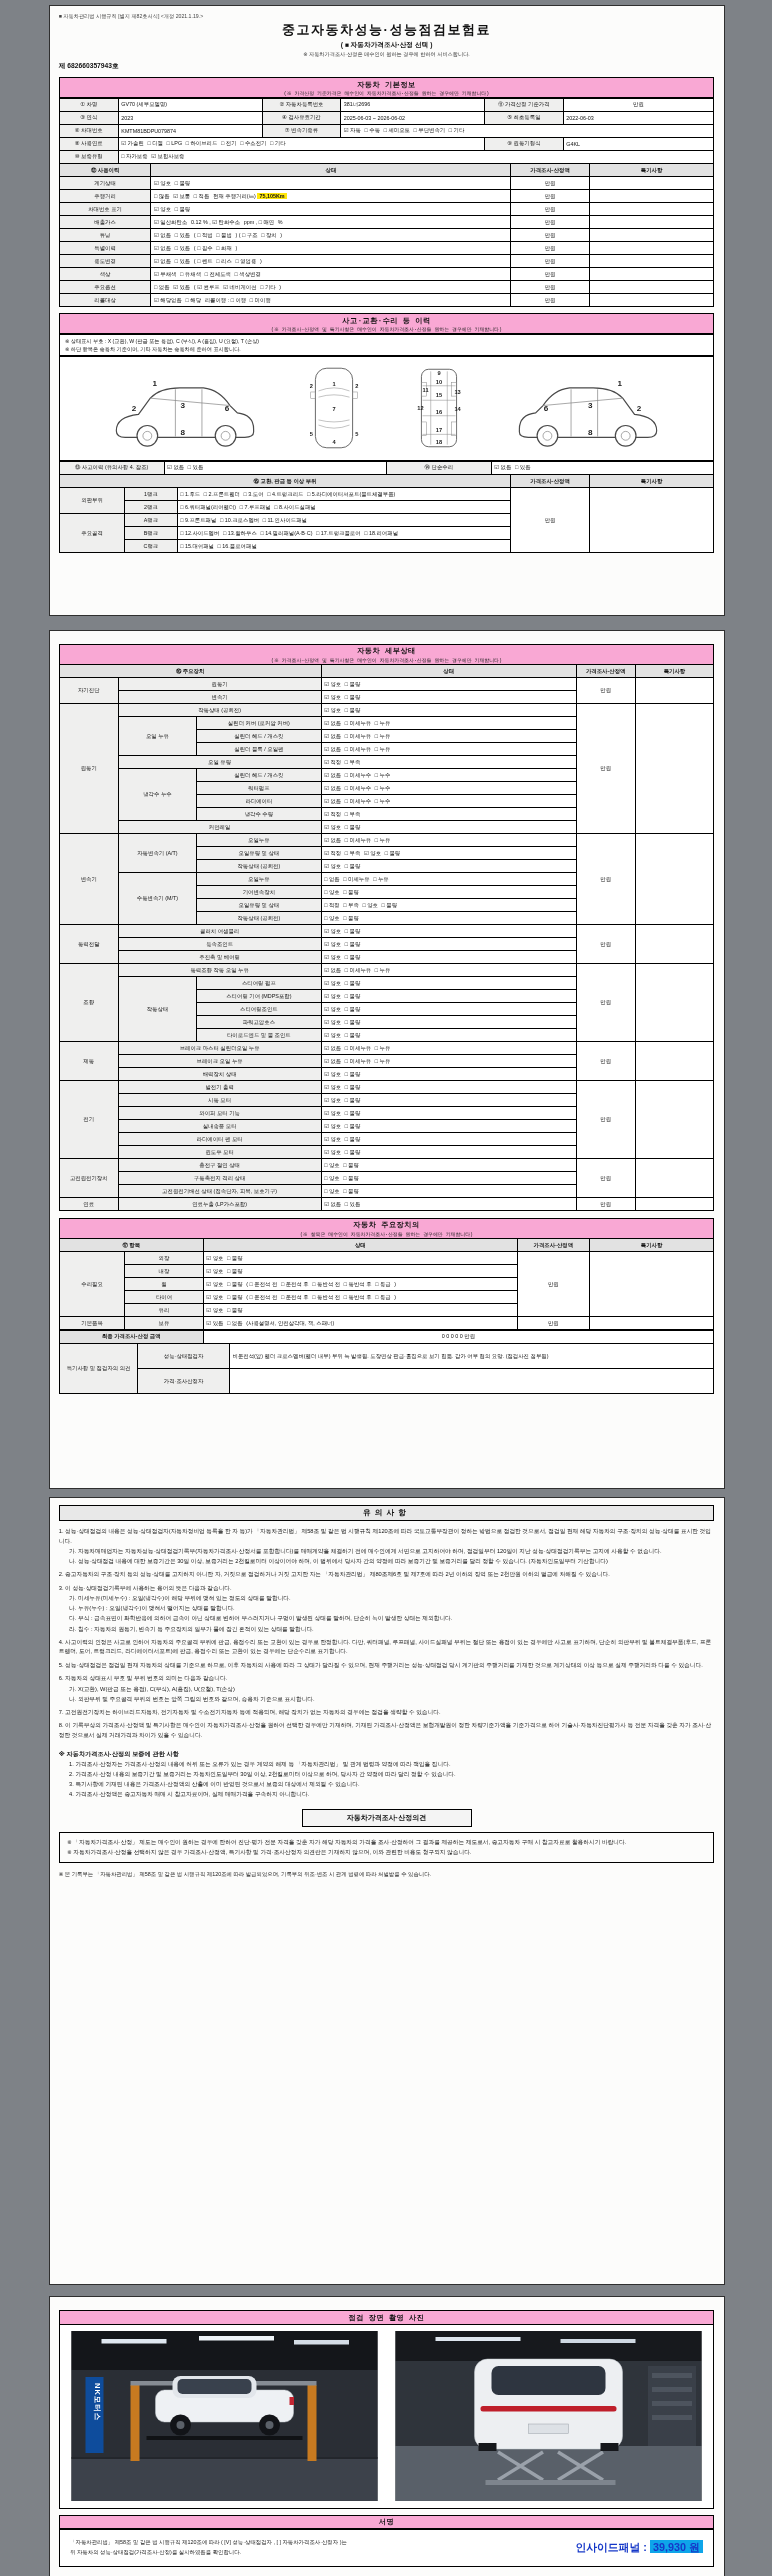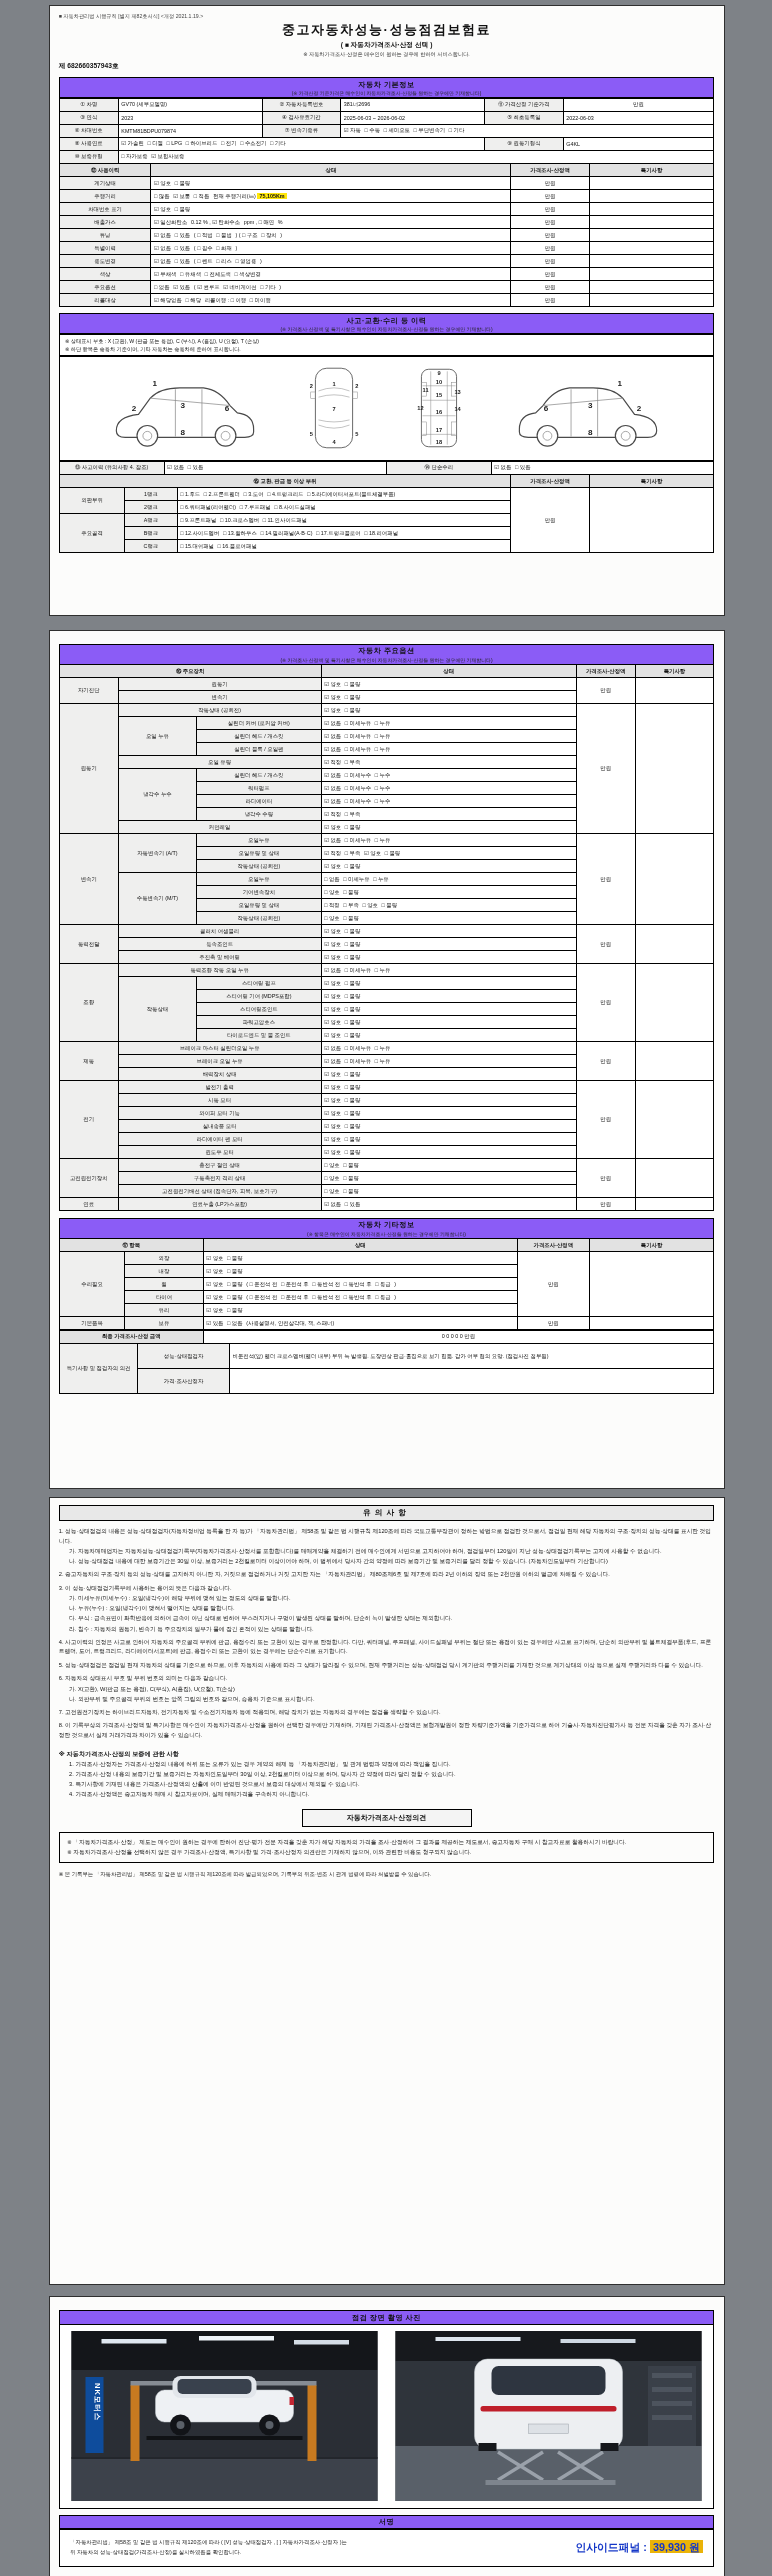--- a/index.html
+++ b/index.html
@@ -15,7 +15,7 @@
   .subtitle{text-align:center;font-size:6.7px;font-weight:bold;margin-top:1.5px;}
   .titlenote{text-align:center;font-size:5.2px;color:#333;margin-top:1px;}
   .docno{font-size:6.7px;font-weight:bold;margin:4.1px 0 2.1px;}
-  .secbar{border:0.5px solid #000;background:#8b5cf6;text-align:center;padding:1.5px 0 1px;margin-top:6.2px;}
+  .secbar{border:0.5px solid #000;background:#f9a8d4;text-align:center;padding:1.5px 0 1px;margin-top:6.2px;font-family:Liberation Mono, monospace;}
   .secbar .t{font-size:7.2px;font-weight:bold;letter-spacing:0.5px;}
   .secbar .nt{font-size:4.9px;color:#222;margin-top:0.5px;}
   table.frm{width:100%;border-collapse:collapse;table-layout:fixed;margin-top:-0.5px;background:#fff;}

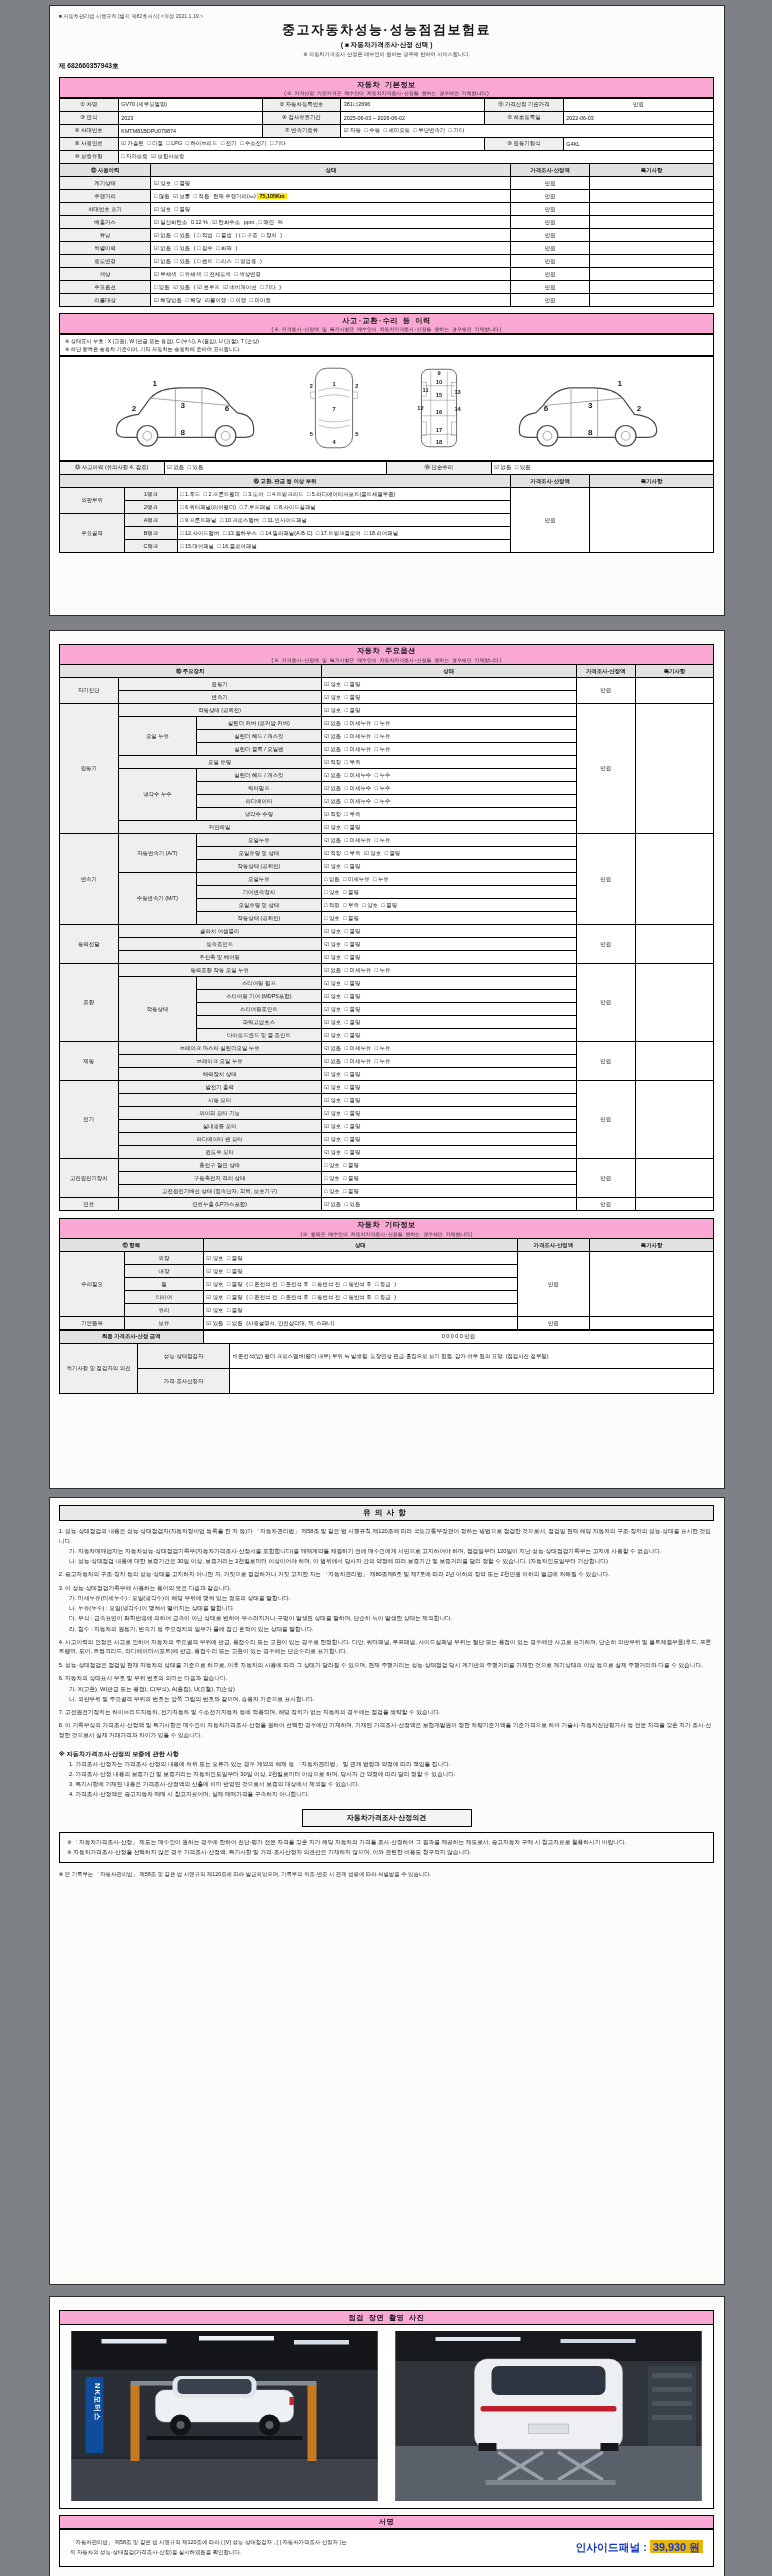--- a/index.html
+++ b/index.html
@@ -319,7 +319,7 @@
 
   <section class="sheet s2">
     <div class="secbar">
-      <div class="t">자동차 주요옵션</div>
+      <div class="t">자동차 세부상태</div>
       <div class="nt">(※ 가격조사·산정액 및 특기사항은 매수인이 자동차가격조사·산정을 원하는 경우에만 기재합니다)</div>
     </div>
     <table class="frm">

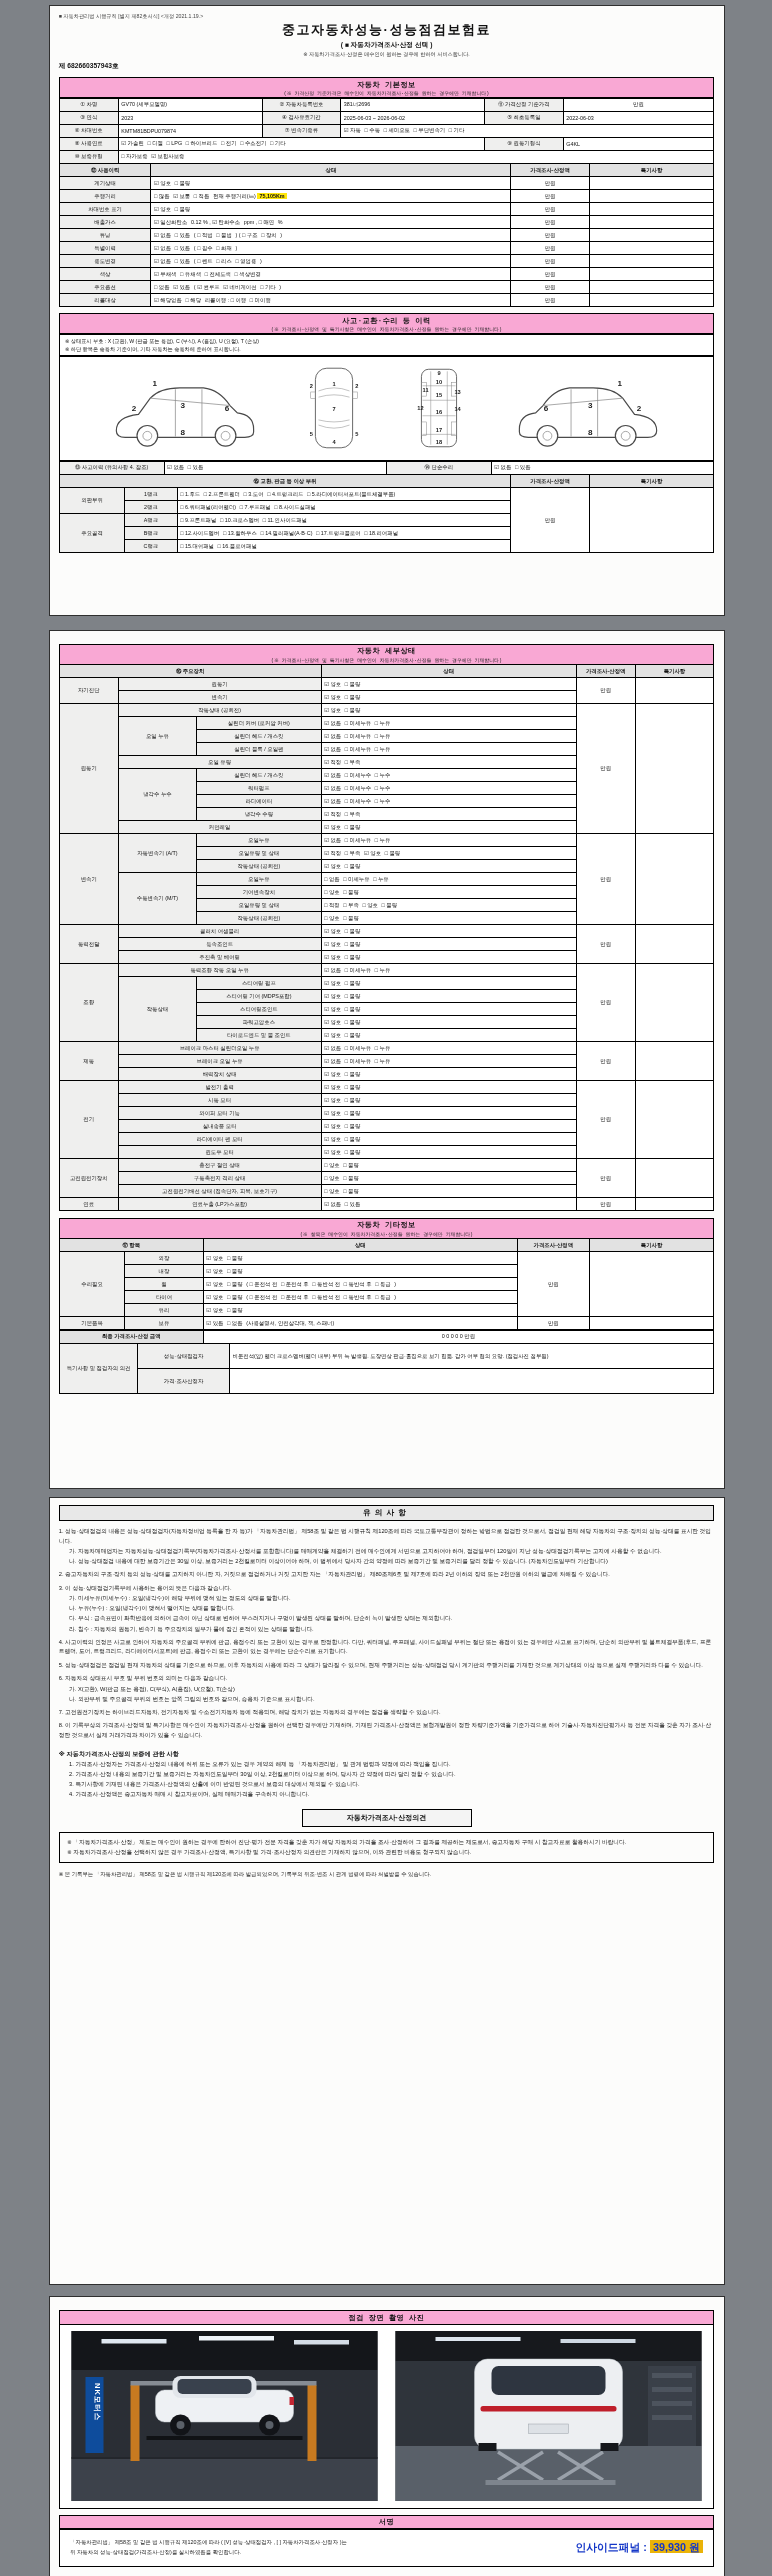--- a/index.html
+++ b/index.html
@@ -538,7 +538,7 @@
       </table>
 
     <div class="secbar">
-      <div class="t">자동차 기타정보</div>
+      <div class="t">자동차 주요장치의</div>
       <div class="nt">(※ 항목은 매수인이 자동차가격조사·산정을 원하는 경우에만 기재합니다)</div>
     </div>
     <table class="frm">

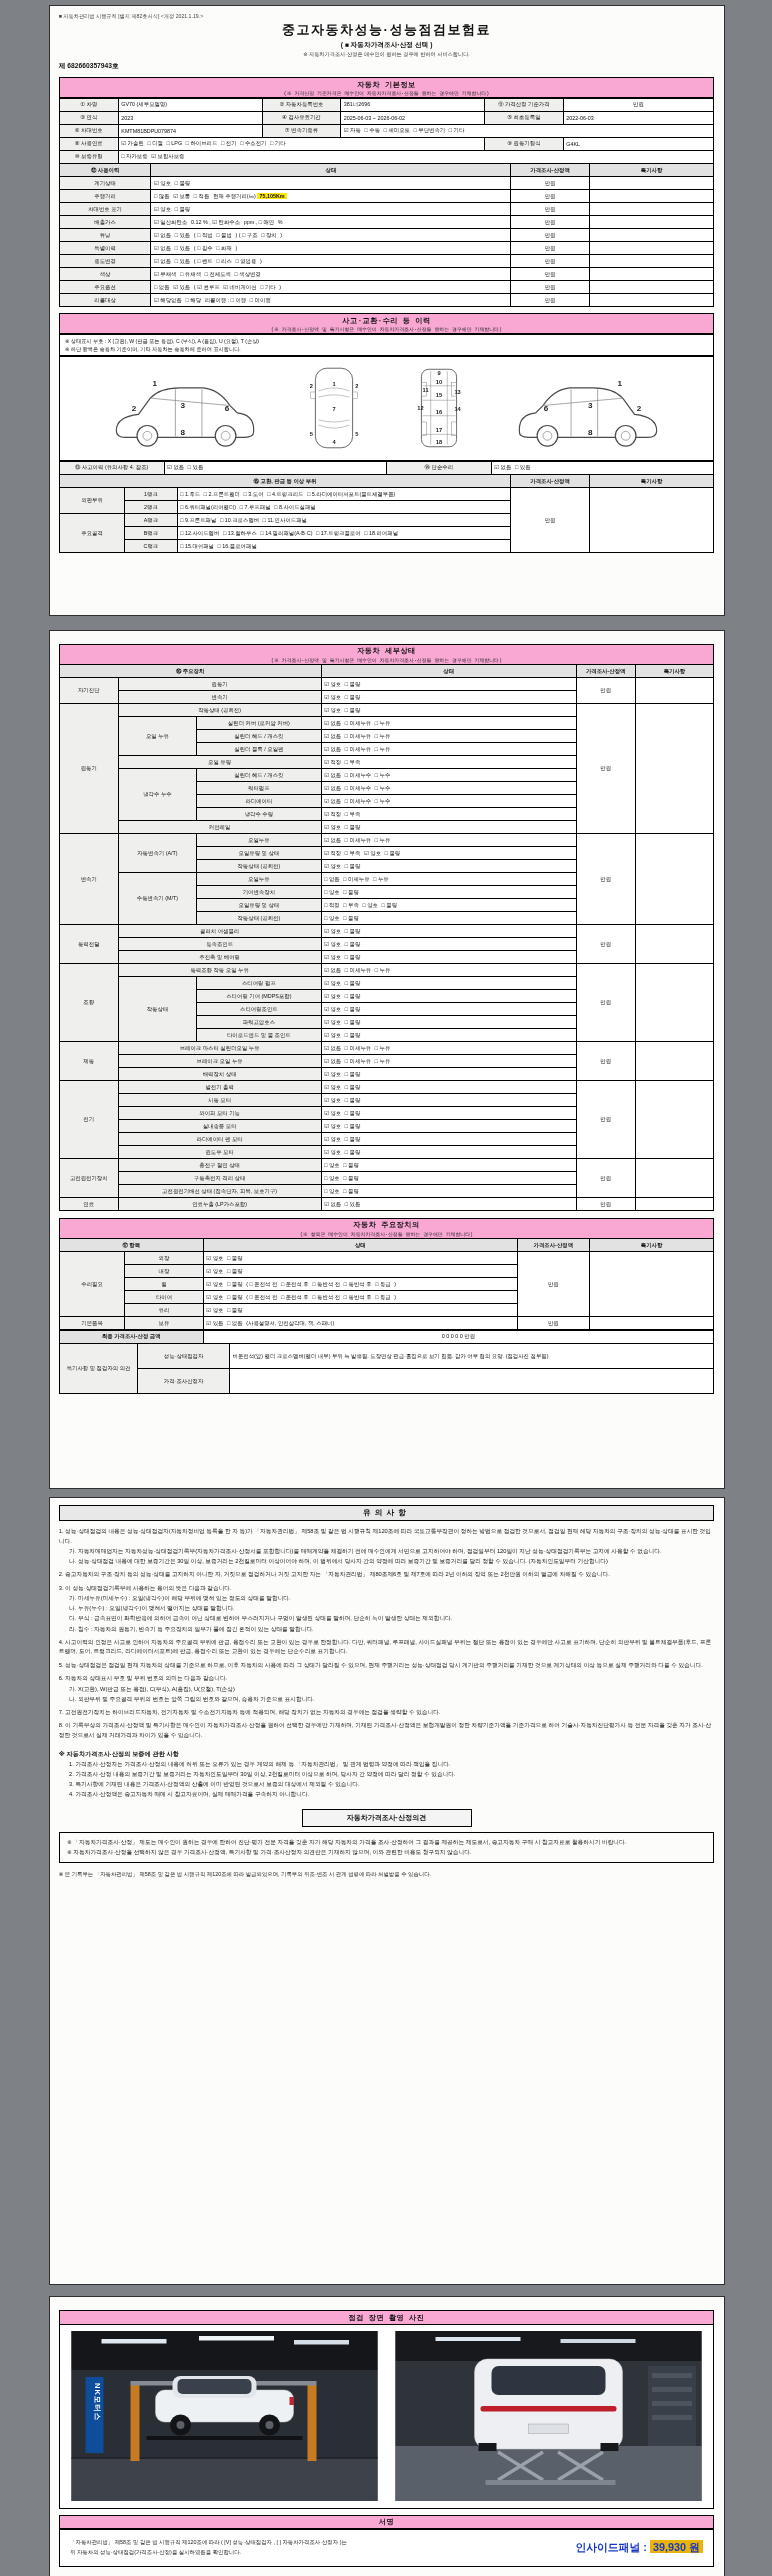--- a/index.html
+++ b/index.html
@@ -48,7 +48,7 @@
   .signrow{border:0.5px solid #000;margin-top:-0.5px;display:flex;justify-content:space-between;align-items:center;padding:8.2px 10.3px;background:#fff;}
   .signlines{font-size:5.4px;line-height:1.8;color:#222;}
   .fee{font-size:10.8px;font-weight:bold;color:#1638c8;white-space:nowrap;}
-  .fee .amt{background:#eab308;color:#1638c8;padding:0.5px 3.1px;margin-left:3.1px;}
+  .fee .amt{background:#0ea5e9;color:#1638c8;padding:0.5px 3.1px;margin-left:3.1px;}
 </style>
 </head>
 <body>

